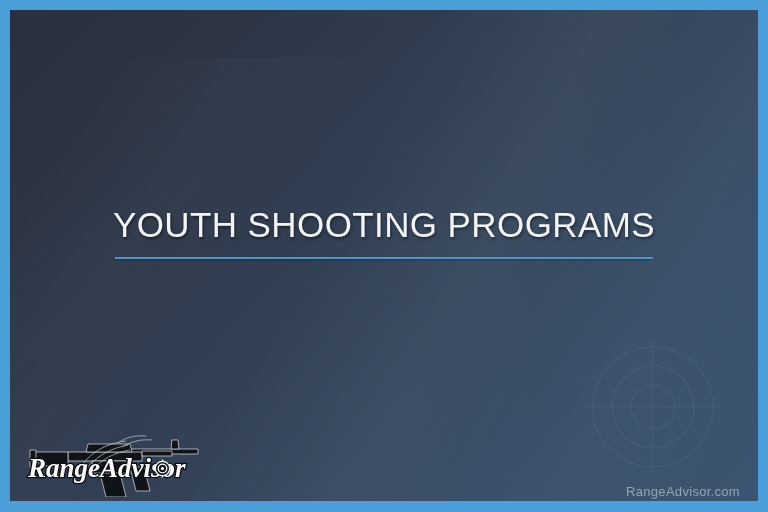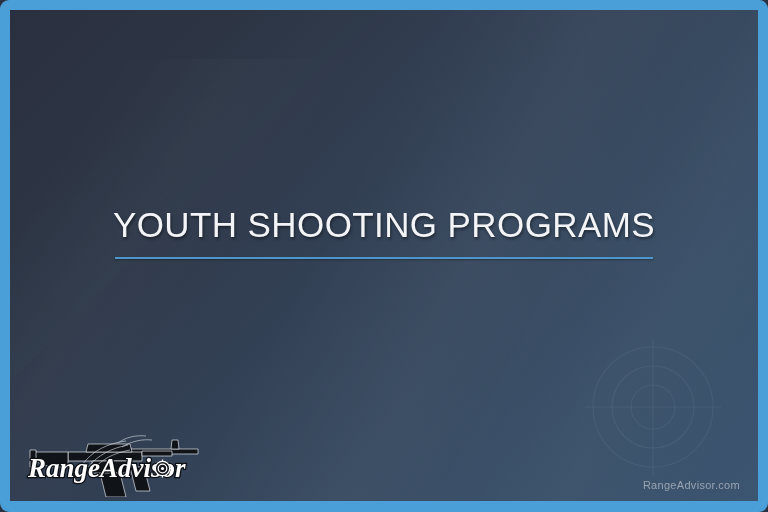--- a/index.html
+++ b/index.html
@@ -18,7 +18,6 @@
     width:768px; height:512px;
     background:#4a9fd8;
     padding:10px 10px 11px 10px;
-    border-radius:9px;
   }
 
   

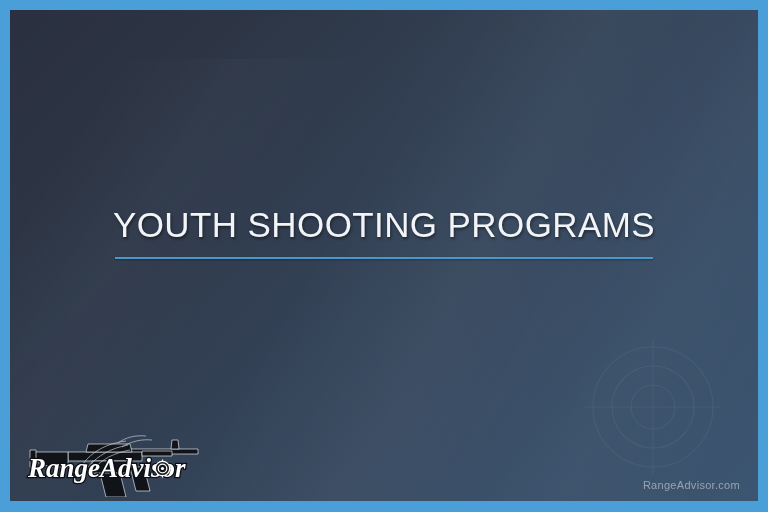--- a/index.html
+++ b/index.html
@@ -124,8 +124,8 @@
   .footer {
     position:absolute;
     right:18px;
-    bottom:10px;
-    font-size:11px;
+    bottom:2px;
+    font-size:13px;
     color:#98a3b0;
     letter-spacing:0.3px;
     text-align:right;

